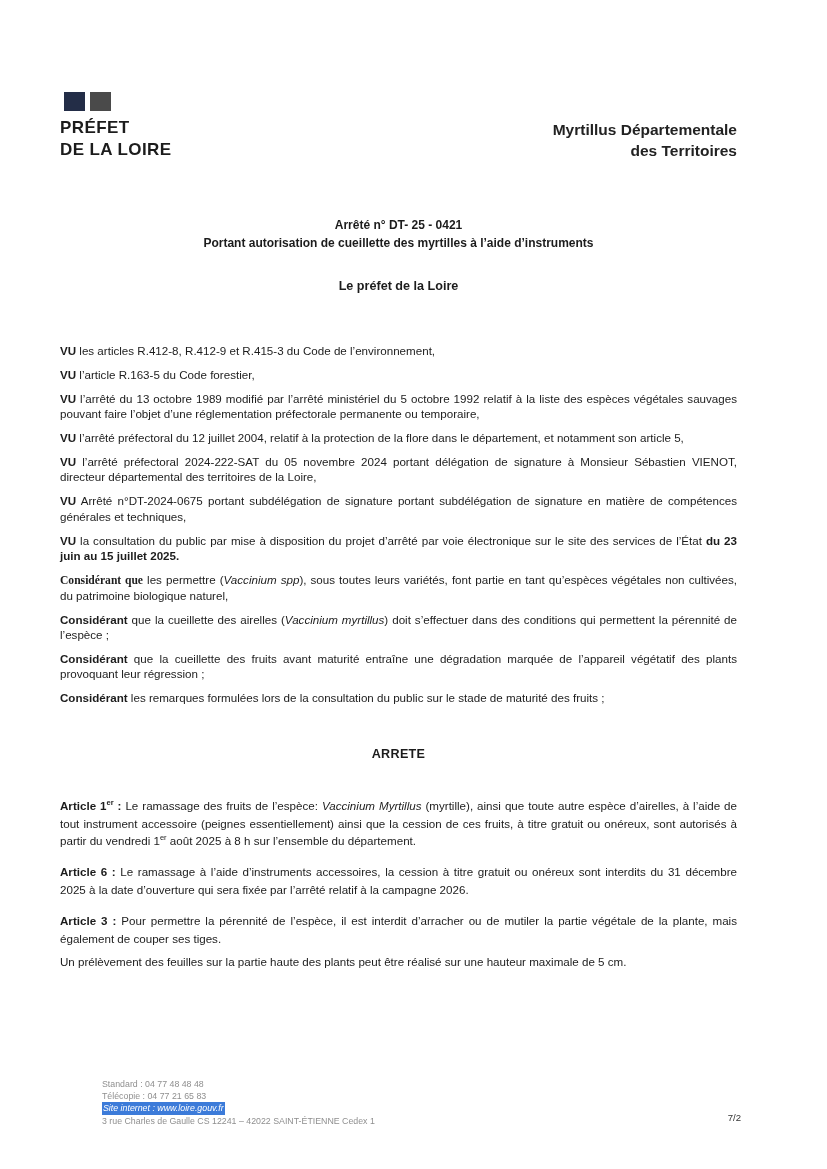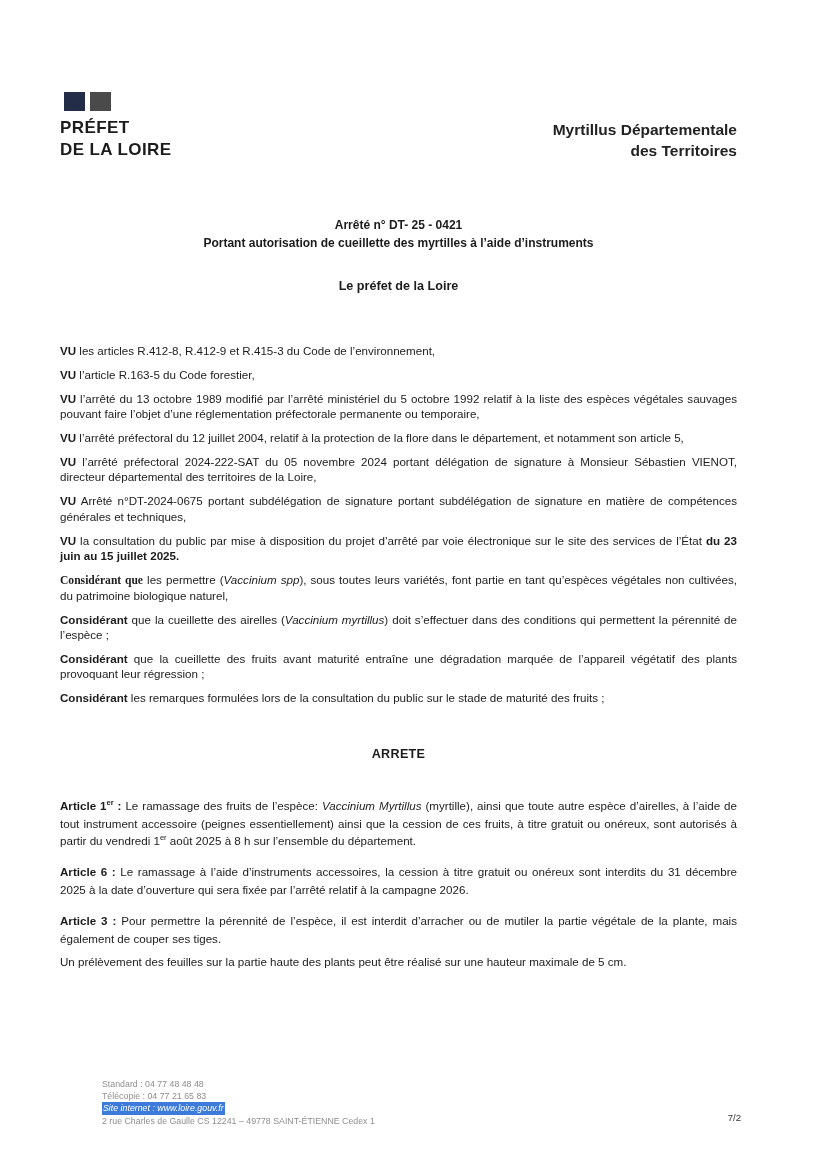--- a/index.html
+++ b/index.html
@@ -188,7 +188,7 @@
     <div class="footer-line">Standard : 04 77 48 48 48</div>
     <div class="footer-line">Télécopie : 04 77 21 65 83</div>
     <div><span class="footer-line highlight">Site internet : www.loire.gouv.fr</span></div>
-    <div class="footer-line">2 rue Charles de Gaulle CS 12241 – 49778 SAINT-ÉTIENNE Cedex 1</div>
+    <div class="footer-line">3 rue Charles de Gaulle CS 12241 – 42022 SAINT-ÉTIENNE Cedex 1</div>
   </div>
   <div class="page-number">7/2</div>
 

